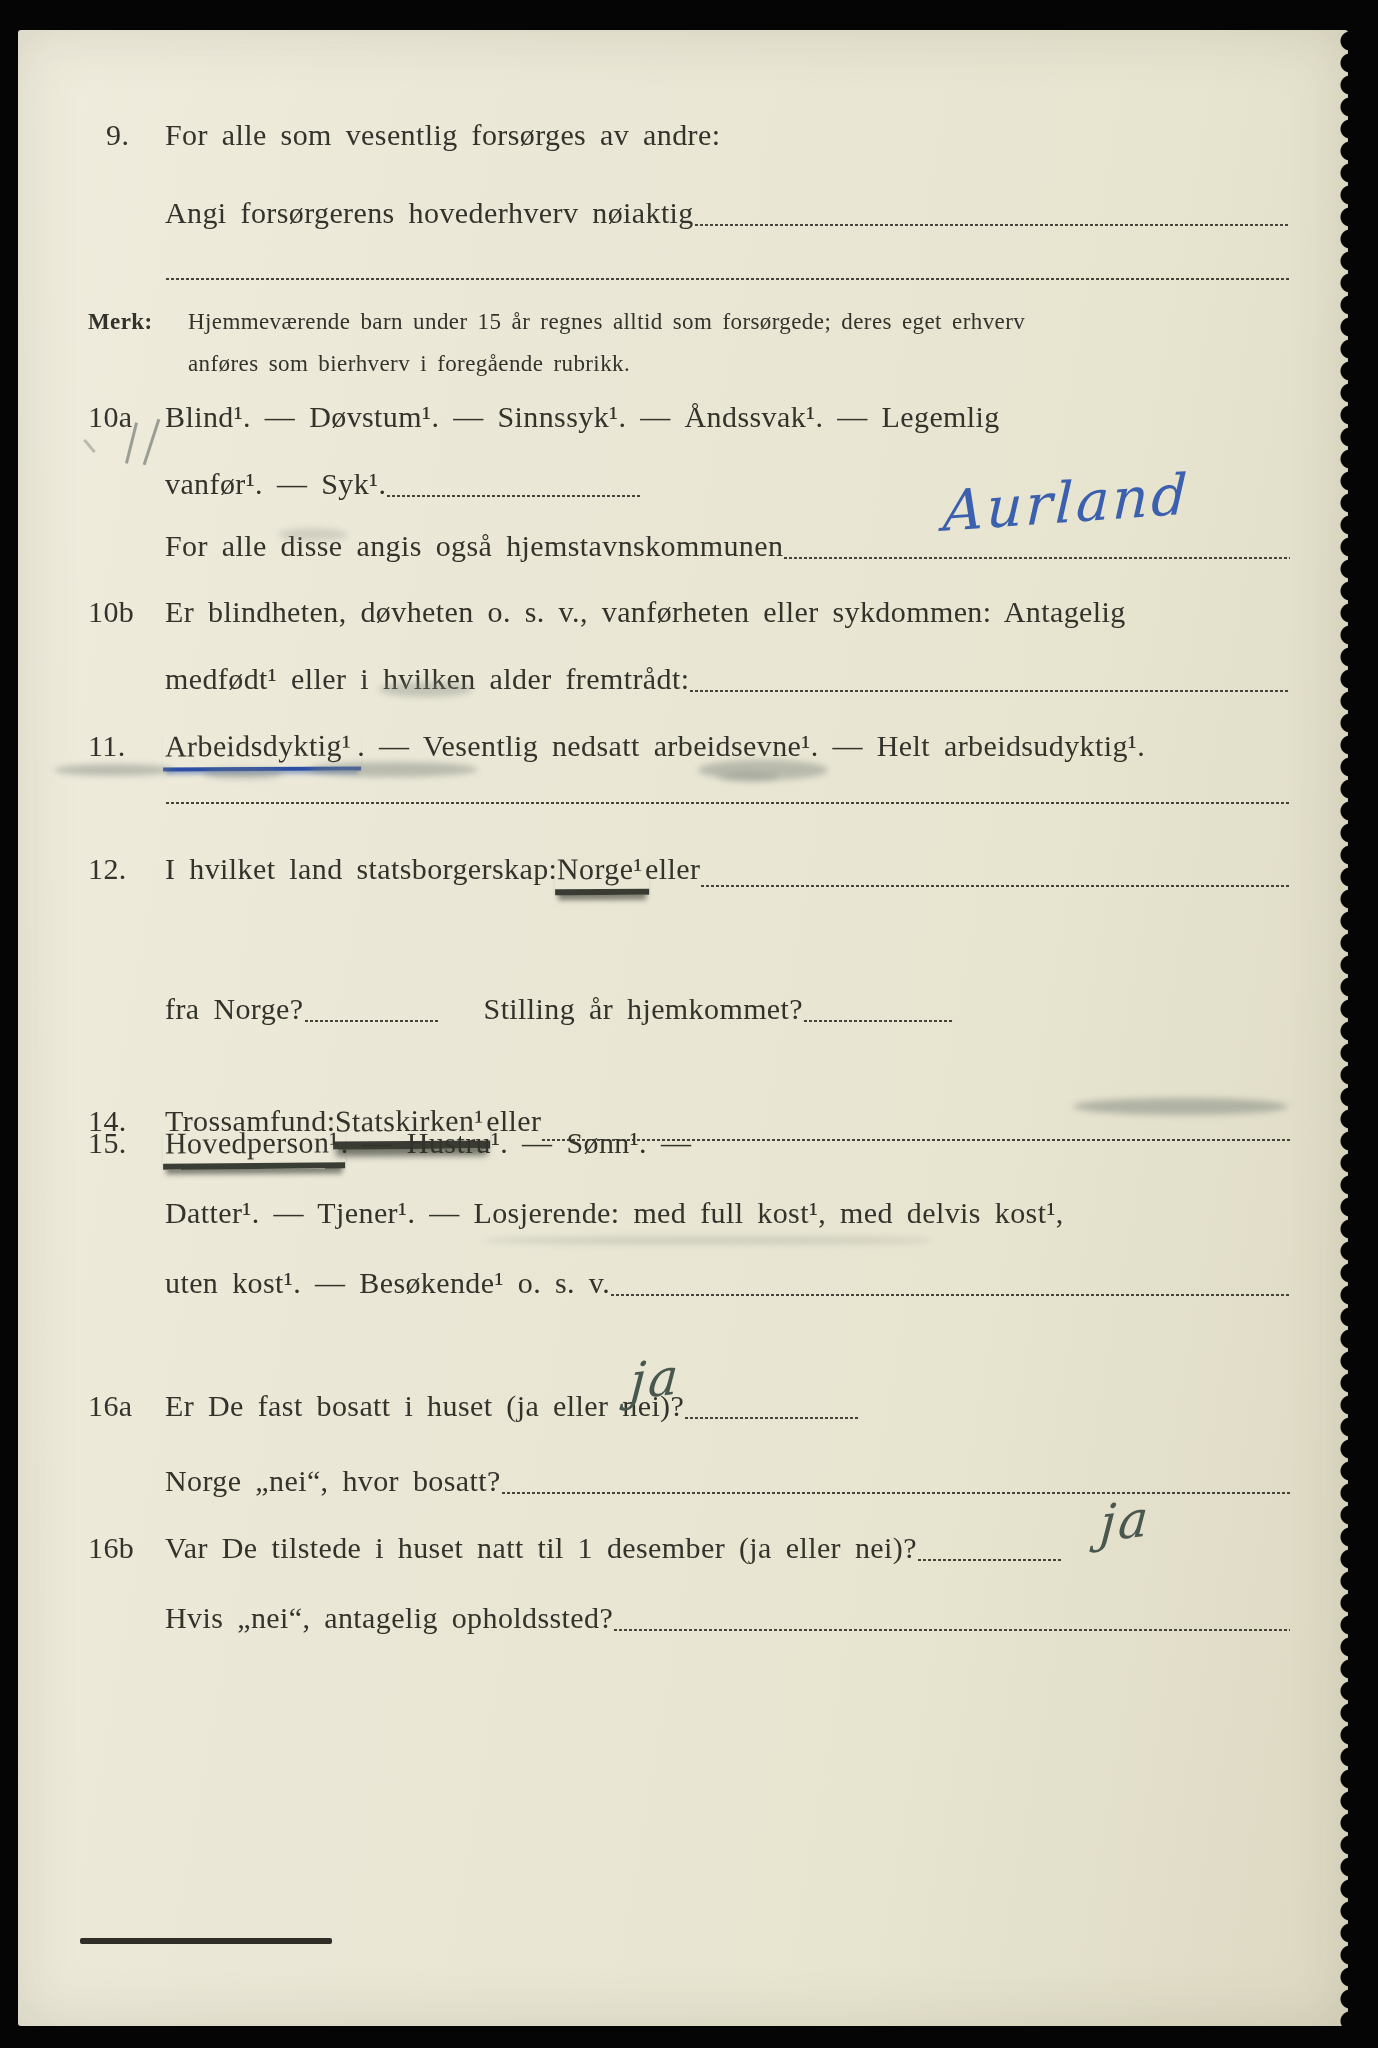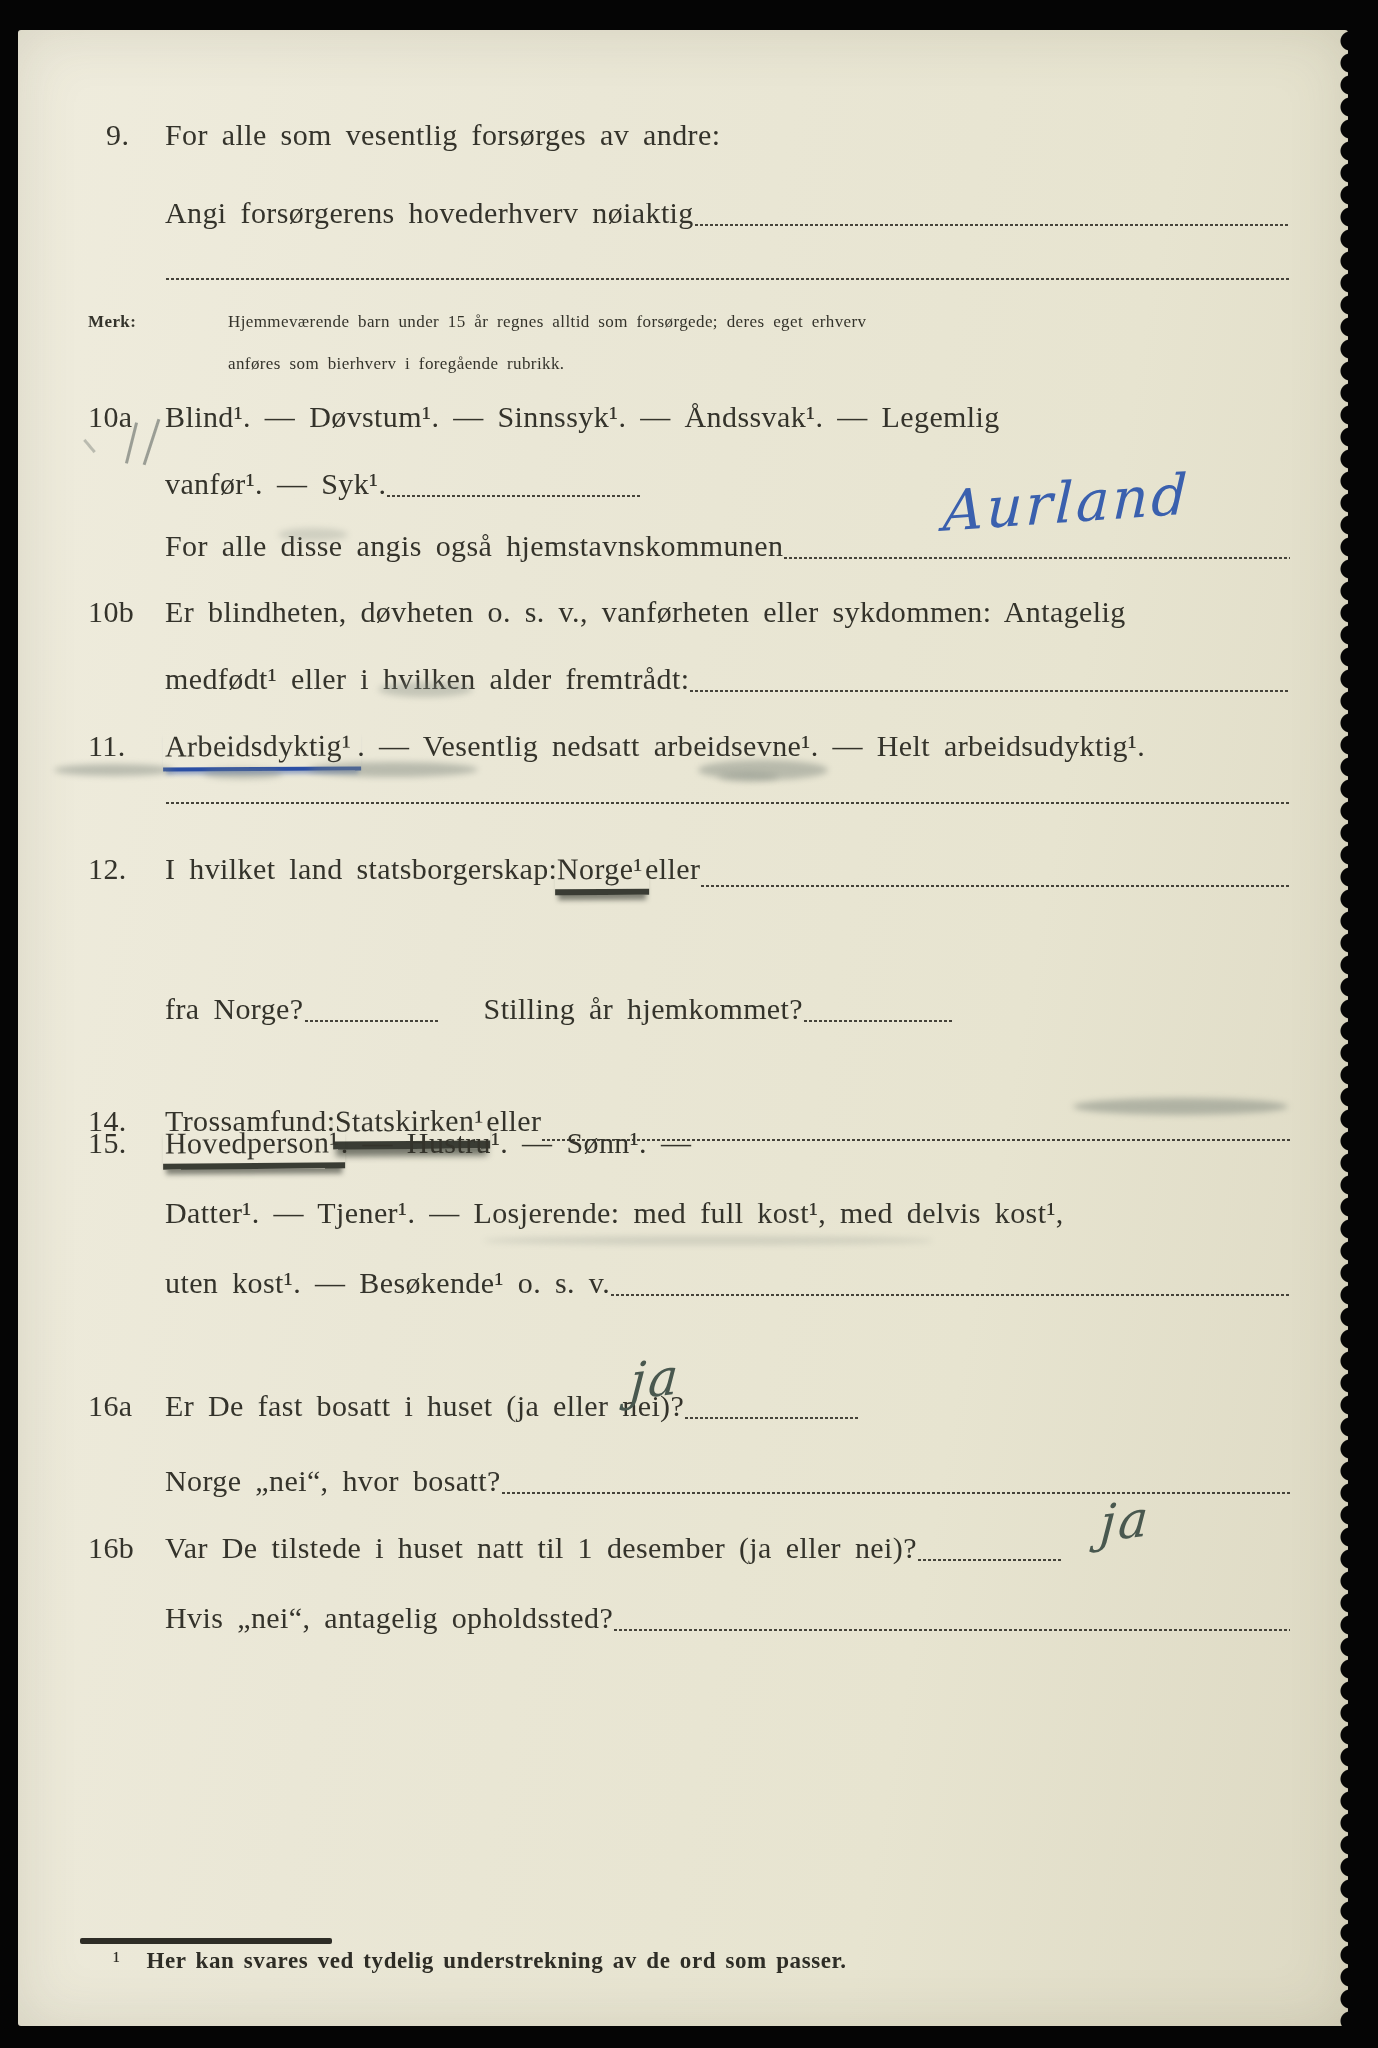--- a/index.html
+++ b/index.html
@@ -45,7 +45,7 @@
     background-image:radial-gradient(circle,#45433a 1.2px,rgba(69,67,58,0) 1.5px);
     background-size:5px 4px;background-repeat:repeat-x;background-position:left bottom;
   }
-  .merk{font-size:17px;line-height:40px;word-spacing:4px;gap:40px;}
+  .merk{font-size:23px;line-height:40px;word-spacing:4px;}
   .merk .mlabel{flex:0 0 100px;font-weight:bold;}
   .u-blue{
     display:inline-block;line-height:36px;

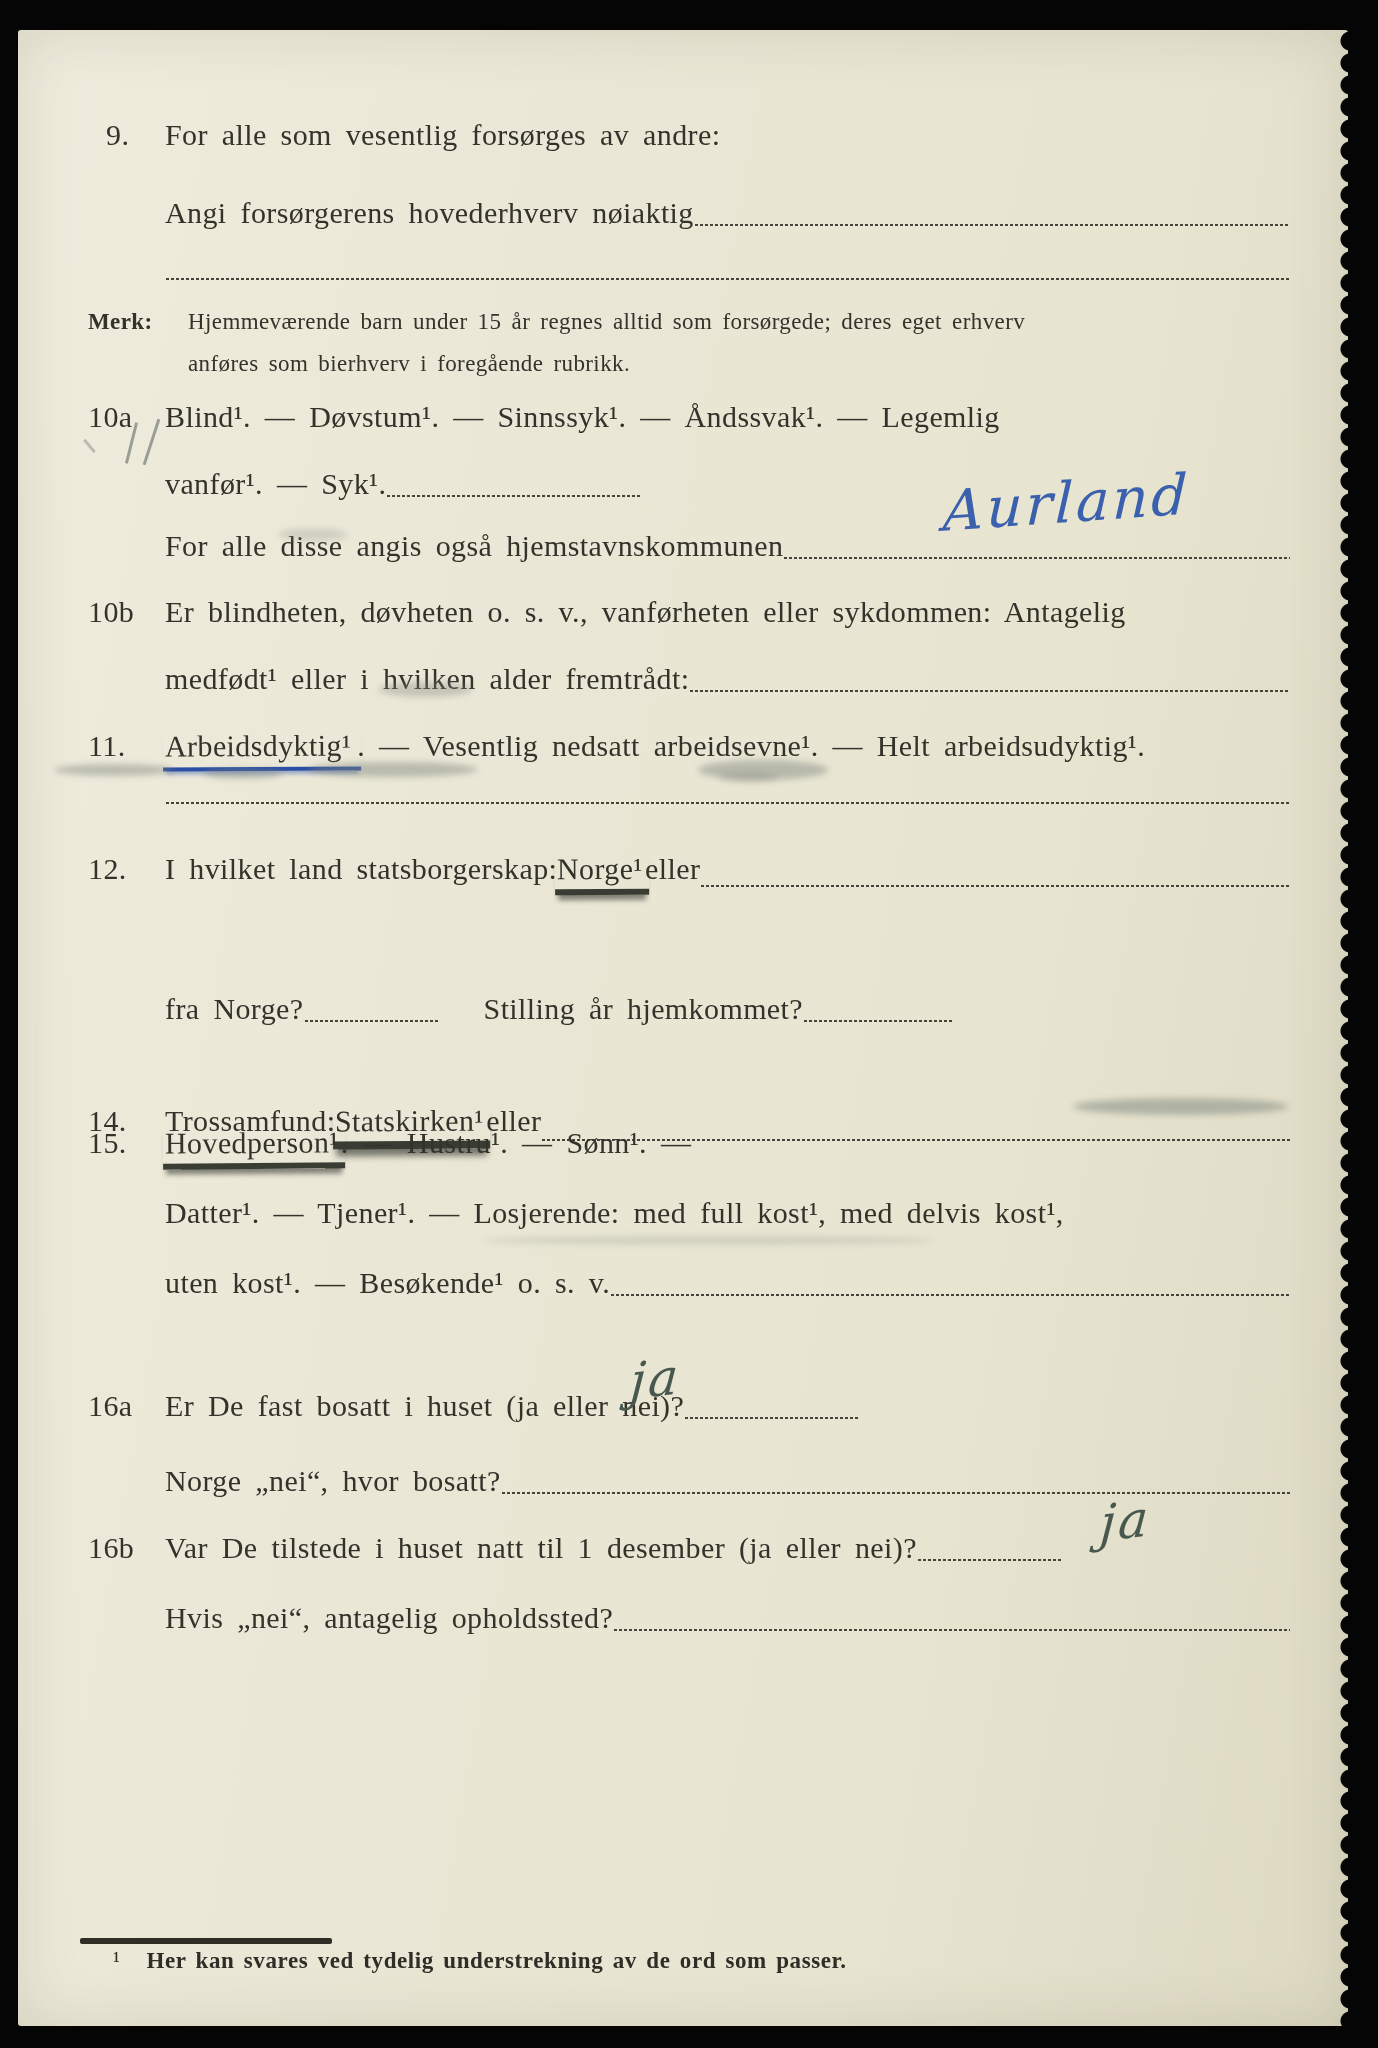--- a/index.html
+++ b/index.html
@@ -198,9 +198,6 @@
   </div>
 
   <div class="footrule"></div>
-  <div class="footnote">
-    <span class="fmark">¹</span><span>Her kan svares ved tydelig understrekning av de ord som passer.</span>
-  </div>
 
   <div class="pencil" style="left:112px;top:392px;height:42px;transform:rotate(14deg)"></div>
   <div class="pencil" style="left:132px;top:388px;height:48px;transform:rotate(18deg)"></div>

